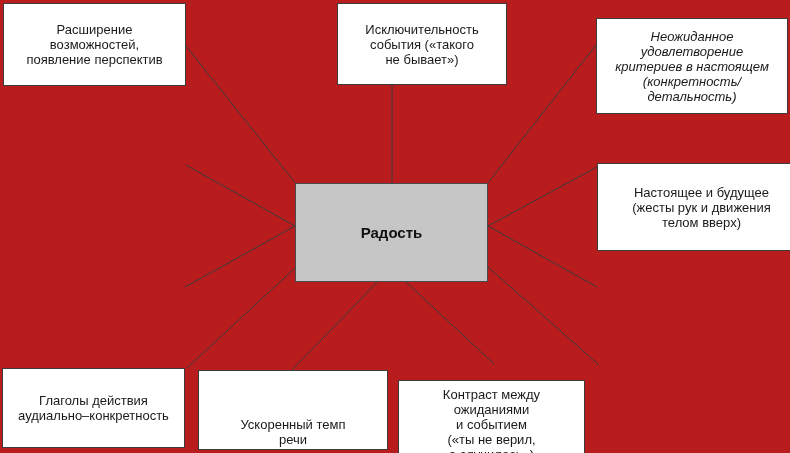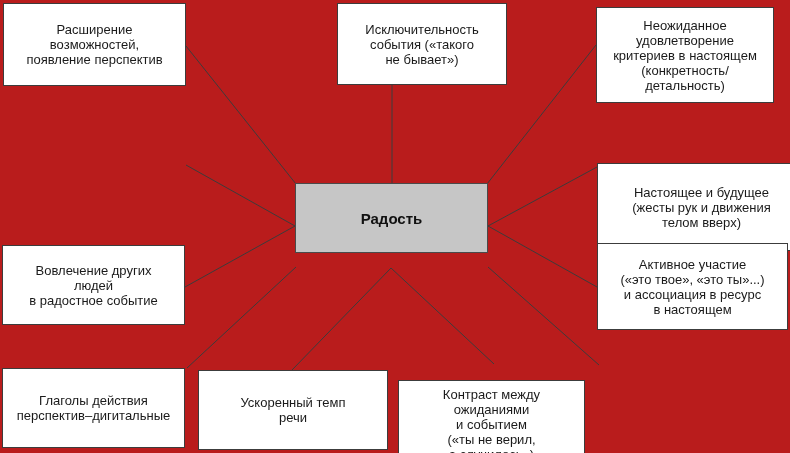--- a/index.html
+++ b/index.html
@@ -51,7 +51,7 @@
   }
   .n-expansion      { left: 3px;   top: 3px;   width: 183px; height: 83px; }
   .n-exclusivity    { left: 293px; top: 3px;   width: 170px; height: 82px; margin-left: 44px; }
-  .n-unexpected     { left: 596px; top: 7px;   width: 178px; height: 96px; }
+  .n-unexpected     { left: 596px; top: 18px;   width: 192px; height: 96px; font-style: italic; }
   .n-desire         { left: 2px;   top: 123px; width: 184px; height: 82px; }
   .n-present-future { left: 597px; top: 119px; width: 209px; height: 88px; margin-top: 44px; }
   .n-involvement    { left: 2px;   top: 245px; width: 183px; height: 80px; }

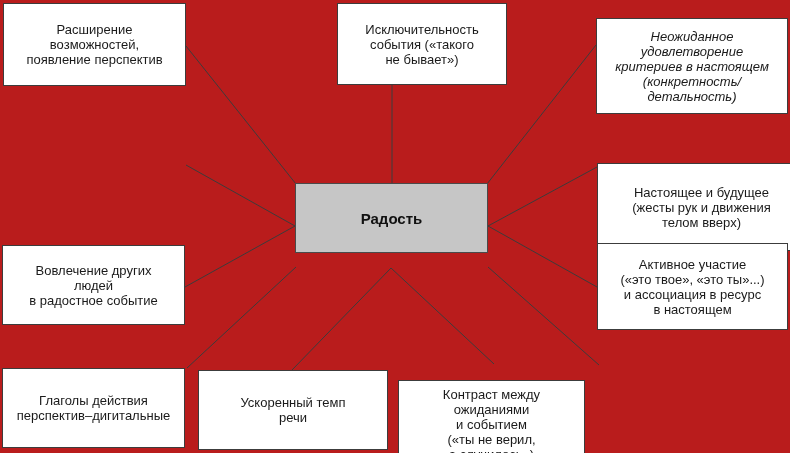--- a/index.html
+++ b/index.html
@@ -36,7 +36,7 @@
   .center-node {
     position: absolute;
     box-sizing: border-box;
-    left: 295px; top: 183px; width: 193px; height: 70px;
+    left: 295px; top: 183px; width: 193px; height: 99px;
     border: 1px solid #4a4a4a;
     background: #c6c6c6;
     display: flex;

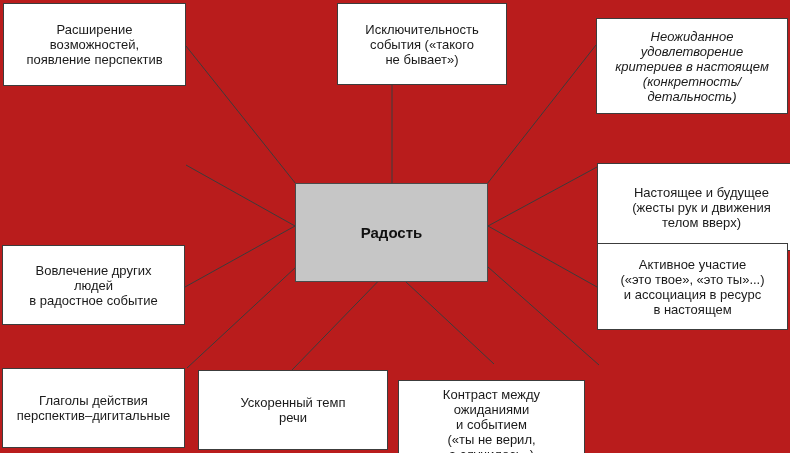--- a/index.html
+++ b/index.html
@@ -107,11 +107,6 @@
 телом вверх)</span>
   </div>
 
-  <div class="node n-involvement">
-    <span class="node-label">Вовлечение других
-людей
-в радостное событие</span>
-  </div>
 
   <div class="node n-active">
     <span class="node-label">Активное участие

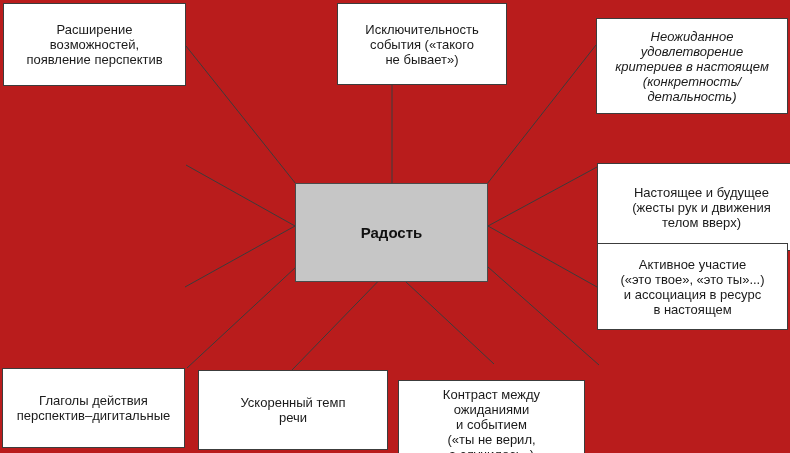--- a/index.html
+++ b/index.html
@@ -108,12 +108,6 @@
   </div>
 
 
-  <div class="node n-active">
-    <span class="node-label">Активное участие
-(«это твое», «это ты»...)
-и ассоциация в ресурс
-в настоящем</span>
-  </div>
 
   <div class="node n-action-verbs">
     <span class="node-label">Глаголы действия

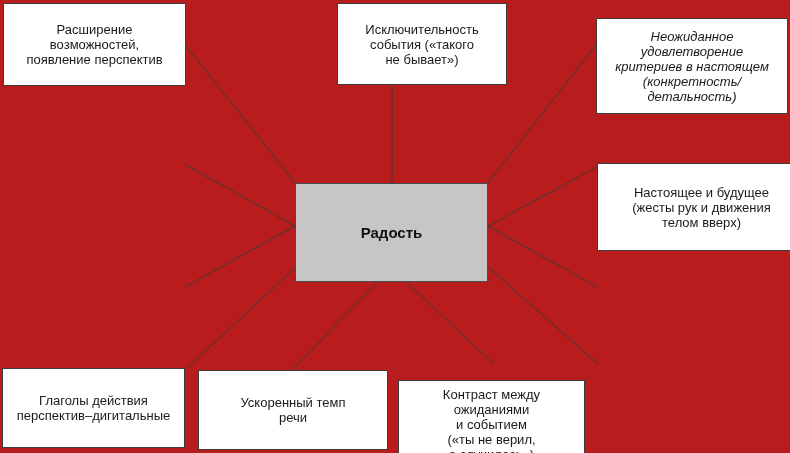--- a/index.html
+++ b/index.html
@@ -111,7 +111,7 @@
 
   <div class="node n-action-verbs">
     <span class="node-label">Глаголы действия
-перспектив–дигитальные</span>
+аудиально–конкретность</span>
   </div>
 
   <div class="node n-speech-tempo">

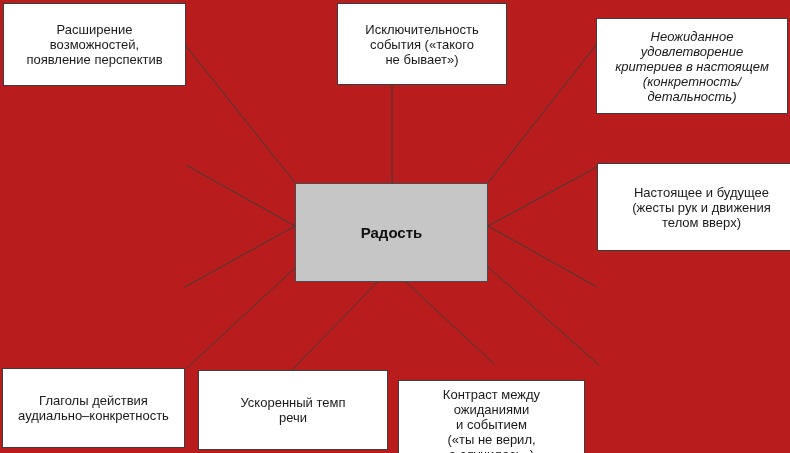--- a/index.html
+++ b/index.html
@@ -57,7 +57,7 @@
   .n-involvement    { left: 2px;   top: 245px; width: 183px; height: 80px; }
   .n-active         { left: 597px; top: 243px; width: 191px; height: 87px; }
   .n-action-verbs   { left: 2px;   top: 368px; width: 183px; height: 80px; }
-  .n-speech-tempo   { left: 198px; top: 370px; width: 190px; height: 80px; }
+  .n-speech-tempo   { left: 198px; top: 370px; width: 190px; height: 80px; align-items: flex-end; }
   .n-contrast       { left: 398px; top: 380px; width: 187px; height: 88px; }
   .n-gestures       { left: 595px; top: 365px; width: 193px; height: 85px; }
 </style>

